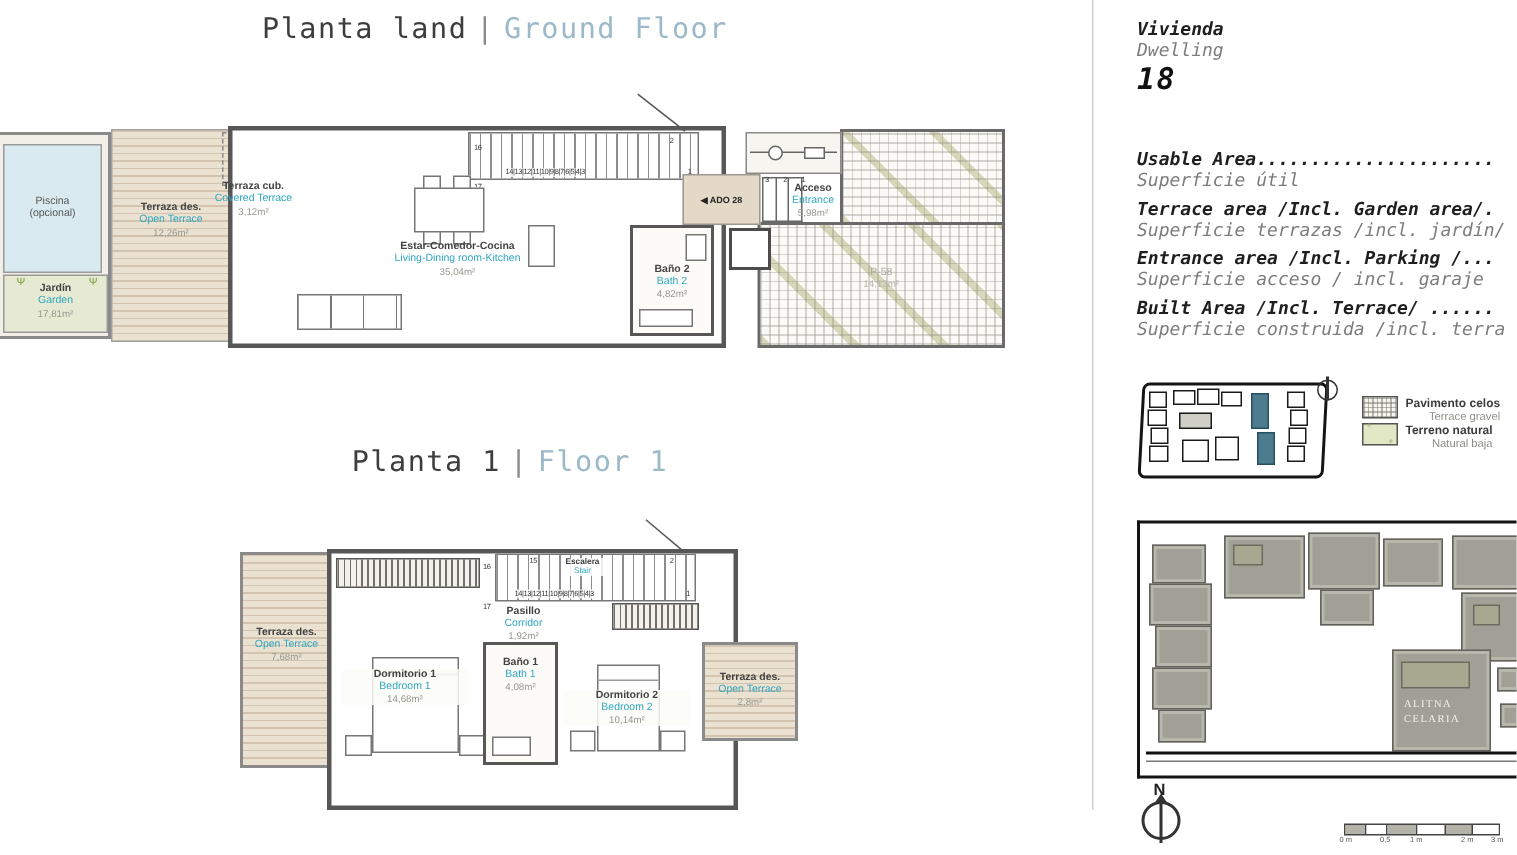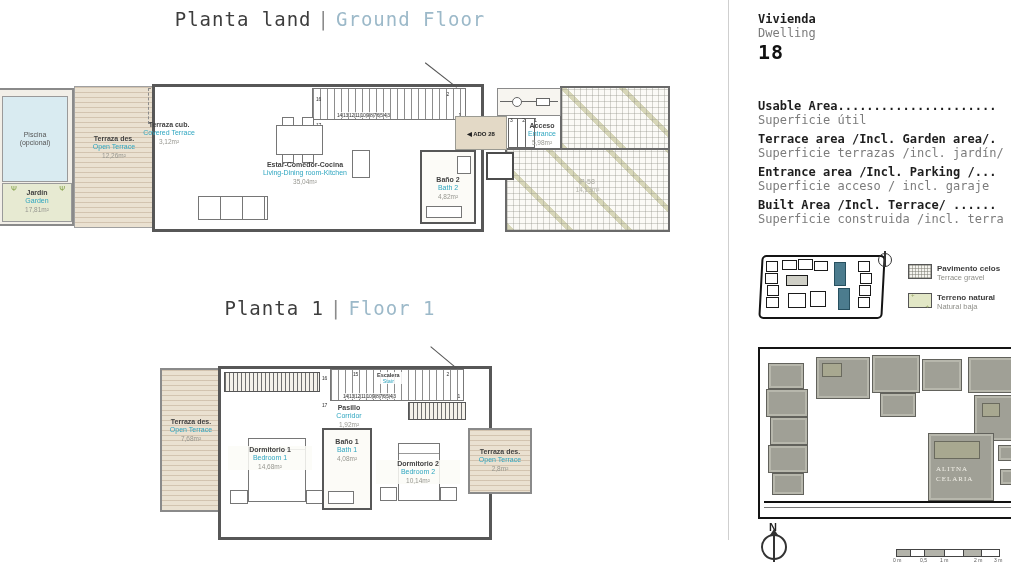--- a/index.html
+++ b/index.html
@@ -51,7 +51,7 @@
   .tiny{font-size:5px;color:#444;}
   .stairnum{font-size:5px;letter-spacing:-0.3px;color:#333;white-space:nowrap;}
   
-  .mono{font-family:"DejaVu Sans Mono",monospace;}
+  .mono{font-family:"DejaVu Sans Mono",monospace;font-style:italic;}
   .pl-en{font-size:12px;font-weight:bold;color:#1e1e1e;white-space:nowrap;}
   .pl-es{font-size:12px;color:#7c7c7c;white-space:nowrap;}
   .legend-title{font-size:8px;font-weight:bold;color:#3c3c3c;white-space:nowrap;}

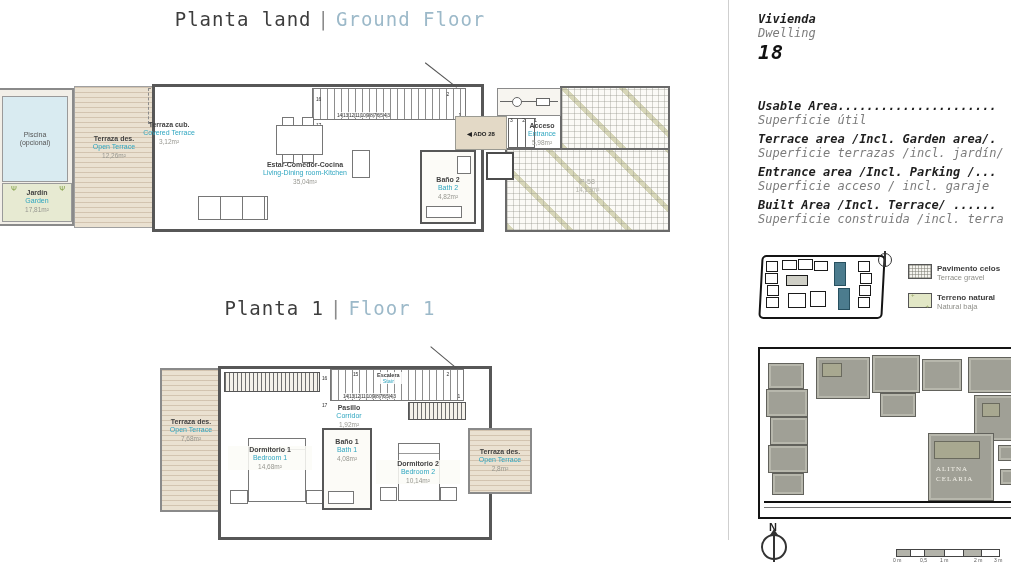--- a/index.html
+++ b/index.html
@@ -306,7 +306,7 @@
 </div>
 
 <div class="abs" style="left:908px;top:264px;">
-  <div style="display:flex;align-items:flex-start;margin-bottom:11px;">
+  <div style="display:flex;align-items:flex-start;text-align:right;">
     <div style="width:22px;height:13px;border:1px solid #555;margin-right:5px;background-color:#f5f4ef;background-image:repeating-linear-gradient(0deg,rgba(120,120,110,.5) 0 1px,transparent 1px 3px),repeating-linear-gradient(90deg,rgba(120,120,110,.5) 0 1px,transparent 1px 3px);"></div>
     <div>
       <div class="legend-title">Pavimento celos</div>

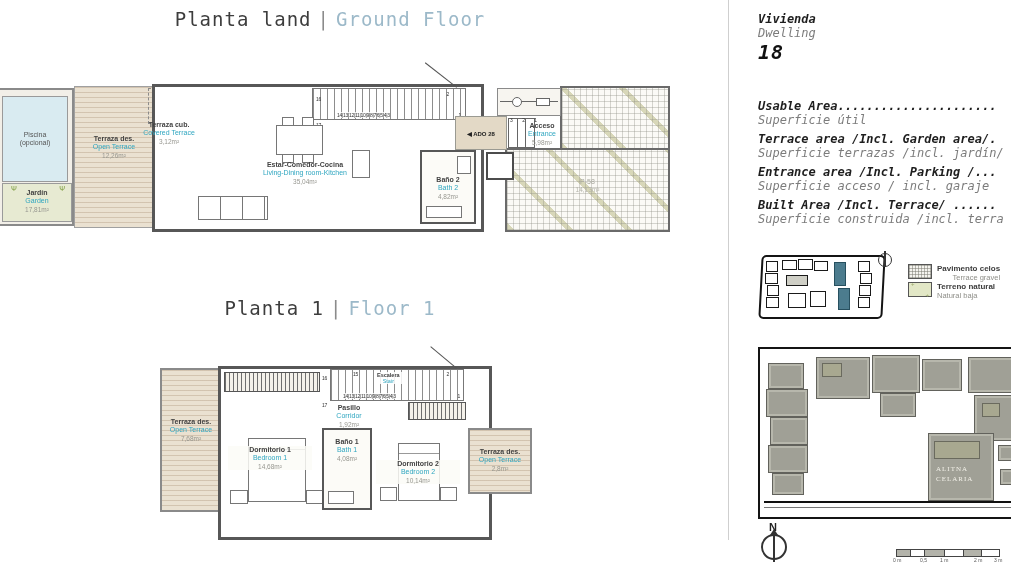--- a/index.html
+++ b/index.html
@@ -313,7 +313,7 @@
       <div class="legend-sub">Terrace gravel</div>
     </div>
   </div>
-  <div style="display:flex;align-items:flex-start;">
+  <div style="display:flex;align-items:flex-start;text-align:right;">
     <div style="width:22px;height:13px;border:1px solid #555;margin-right:5px;background:#e2e7c6;position:relative;">
       <span style="position:absolute;left:2px;top:-2px;font-size:6px;color:#9aa86a;">+</span>
       <span style="position:absolute;right:2px;bottom:-2px;font-size:6px;color:#9aa86a;">+</span>

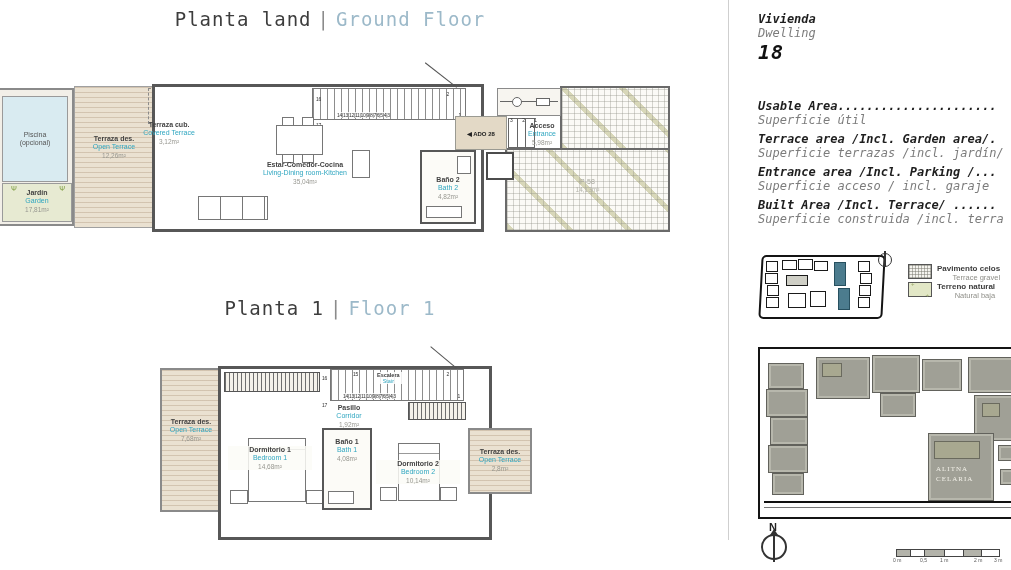--- a/index.html
+++ b/index.html
@@ -178,7 +178,7 @@
   <span class="area">5,98m²</span>
 </div>
 
-<div class="abs plan-title" style="left:130px;top:297px;width:400px;">
+<div class="abs plan-title" style="left:140px;top:297px;width:400px;">
   <span>Planta 1</span><span class="sep">|</span><span class="en">Floor 1</span>
 </div>
 

